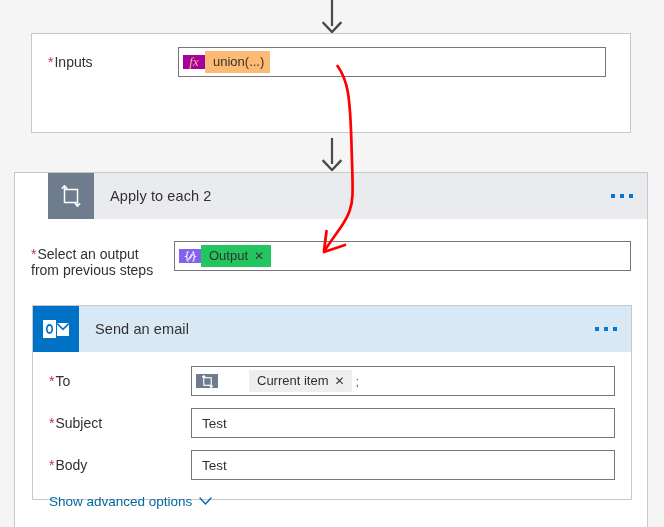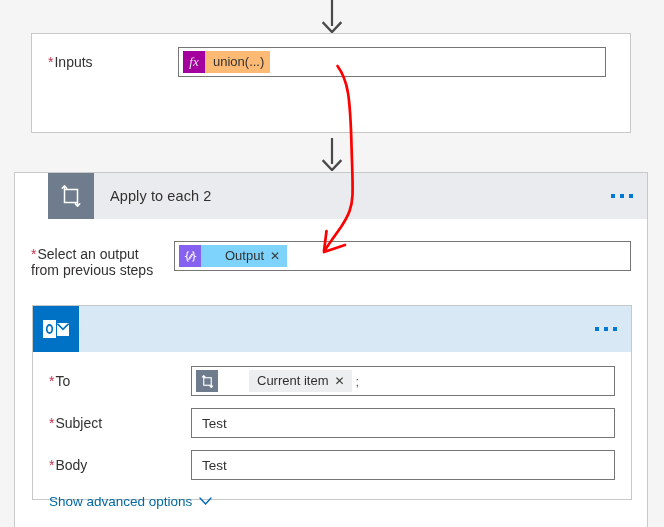--- a/index.html
+++ b/index.html
@@ -117,12 +117,12 @@
   }
   .chip-icon {
     width: 22px;
-    height: 22px;
+    height: 14px;
     flex: 0 0 22px;
     display: flex;
     align-items: center;
     justify-content: center;
-    color: #e5e5e5;
+    color: #fdba74;
   }
   .chip-text {
     padding: 0 6px 0 8px;

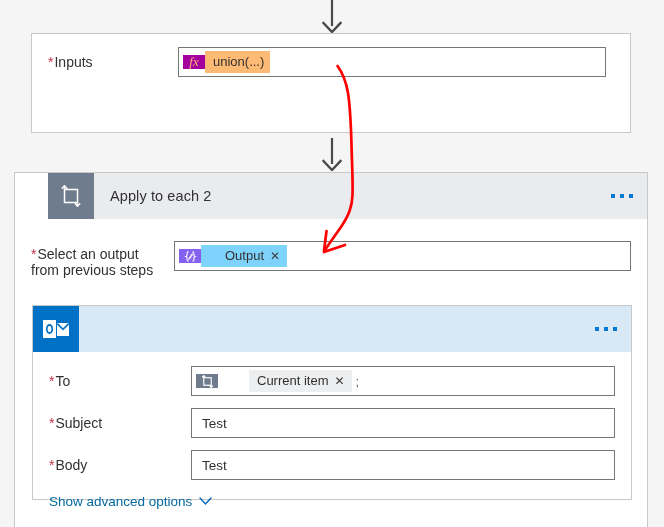--- a/index.html
+++ b/index.html
@@ -145,7 +145,7 @@
   .chip-fx .chip-body { background: #fdba74; display: flex; align-items: center; height: 22px; flex-direction: column; }
 
   .chip-output .chip-icon { background: #8661f0; }
-  .chip-output .chip-body { background: #7dd3fc; display: flex; align-items: center; height: 22px; padding-left: 16px; }
+  .chip-output .chip-body { background: #22c55e; display: flex; align-items: center; height: 22px; }
 
   .chip-current .chip-icon { background: #6e7c8d; }
   .chip-current .chip-body { background: #eceef0; display: flex; align-items: center; height: 22px; margin-left: 31px; }

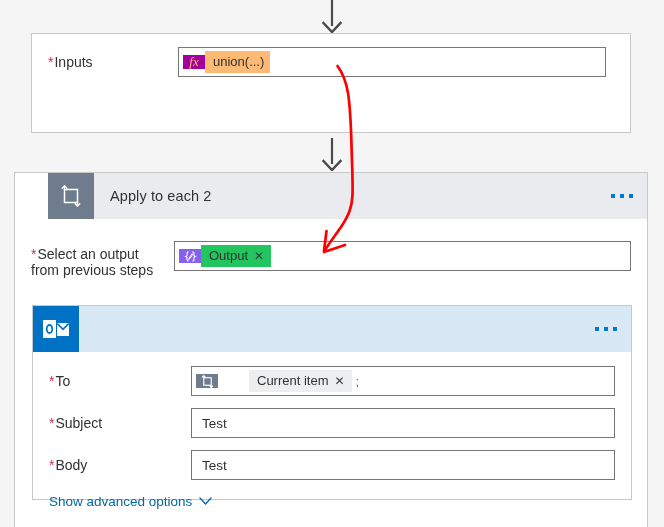--- a/index.html
+++ b/index.html
@@ -259,6 +259,7 @@
               <path d="M16.3 7.6 L22 13.4 L27.7 7.6" fill="none" stroke="#0072c6" stroke-width="1.6"></path>
             </svg>
           </div>
+          <div class="card-title">Send an email</div>
           <div class="ellipsis">
             <i></i>
             <i></i>

